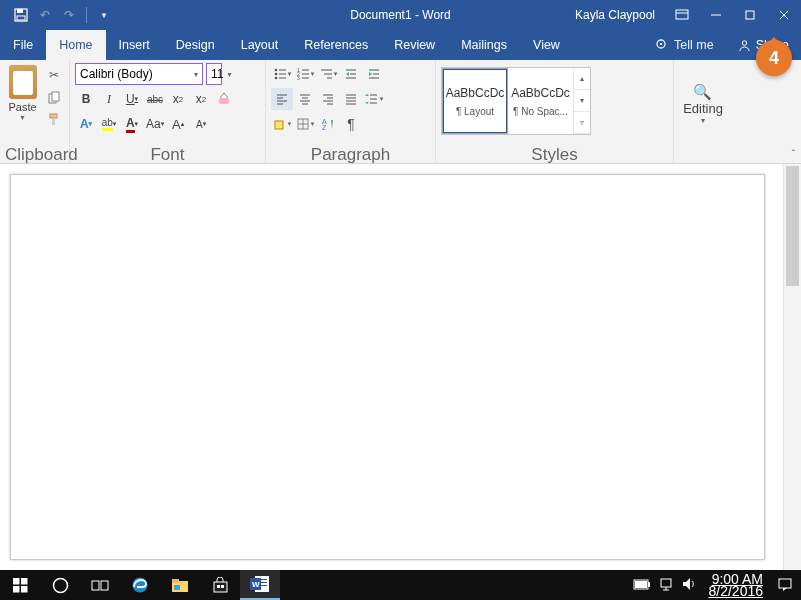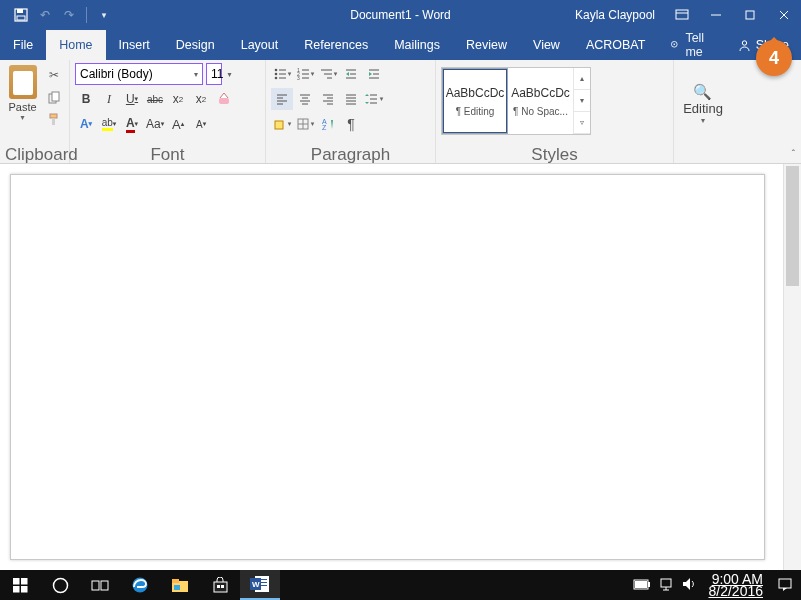--- a/index.html
+++ b/index.html
@@ -146,8 +146,8 @@
   <div class="tab">Design</div>
   <div class="tab">Layout</div>
   <div class="tab">References</div>
+  <div class="tab">Review</div>
   <div class="tab">Mailings</div>
-  <div class="tab">Review</div>
   <div class="tab">View</div>
   <div class="tab">ACROBAT</div>
   <div class="tabs-spacer"></div>

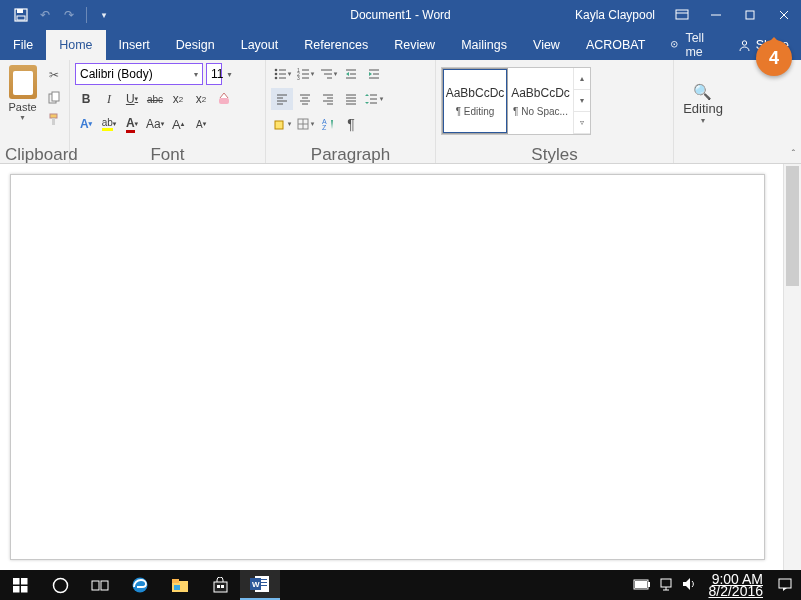--- a/index.html
+++ b/index.html
@@ -149,7 +149,6 @@
   <div class="tab">Review</div>
   <div class="tab">Mailings</div>
   <div class="tab">View</div>
-  <div class="tab">ACROBAT</div>
   <div class="tabs-spacer"></div>
   <div class="tellme">
     <svg width="14" height="14" viewBox="0 0 14 14">

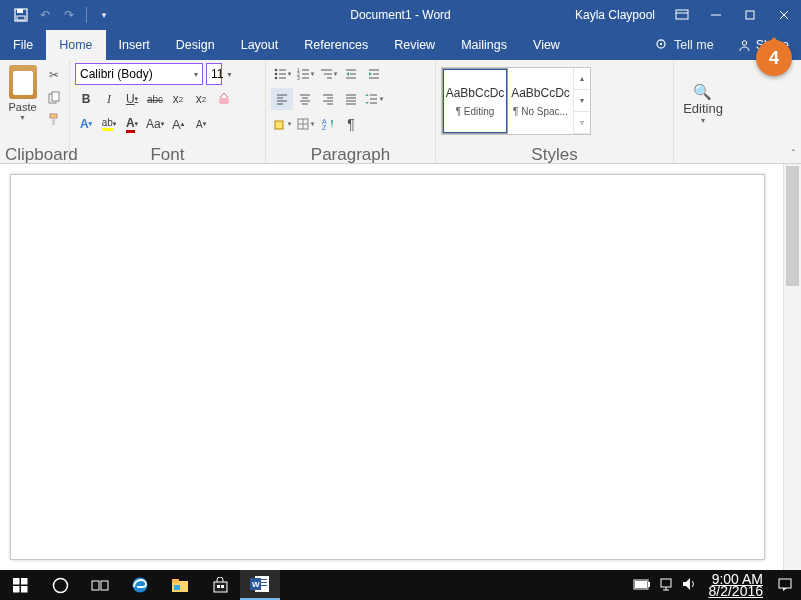--- a/index.html
+++ b/index.html
@@ -383,7 +383,7 @@
       <div class="styles-gallery">
         <div class="style-item sel">
           <div class="style-prev">AaBbCcDc</div>
-          <div class="style-name">¶ Editing</div>
+          <div class="style-name">¶ Layout</div>
         </div>
         <div class="style-item">
           <div class="style-prev">AaBbCcDc</div>

